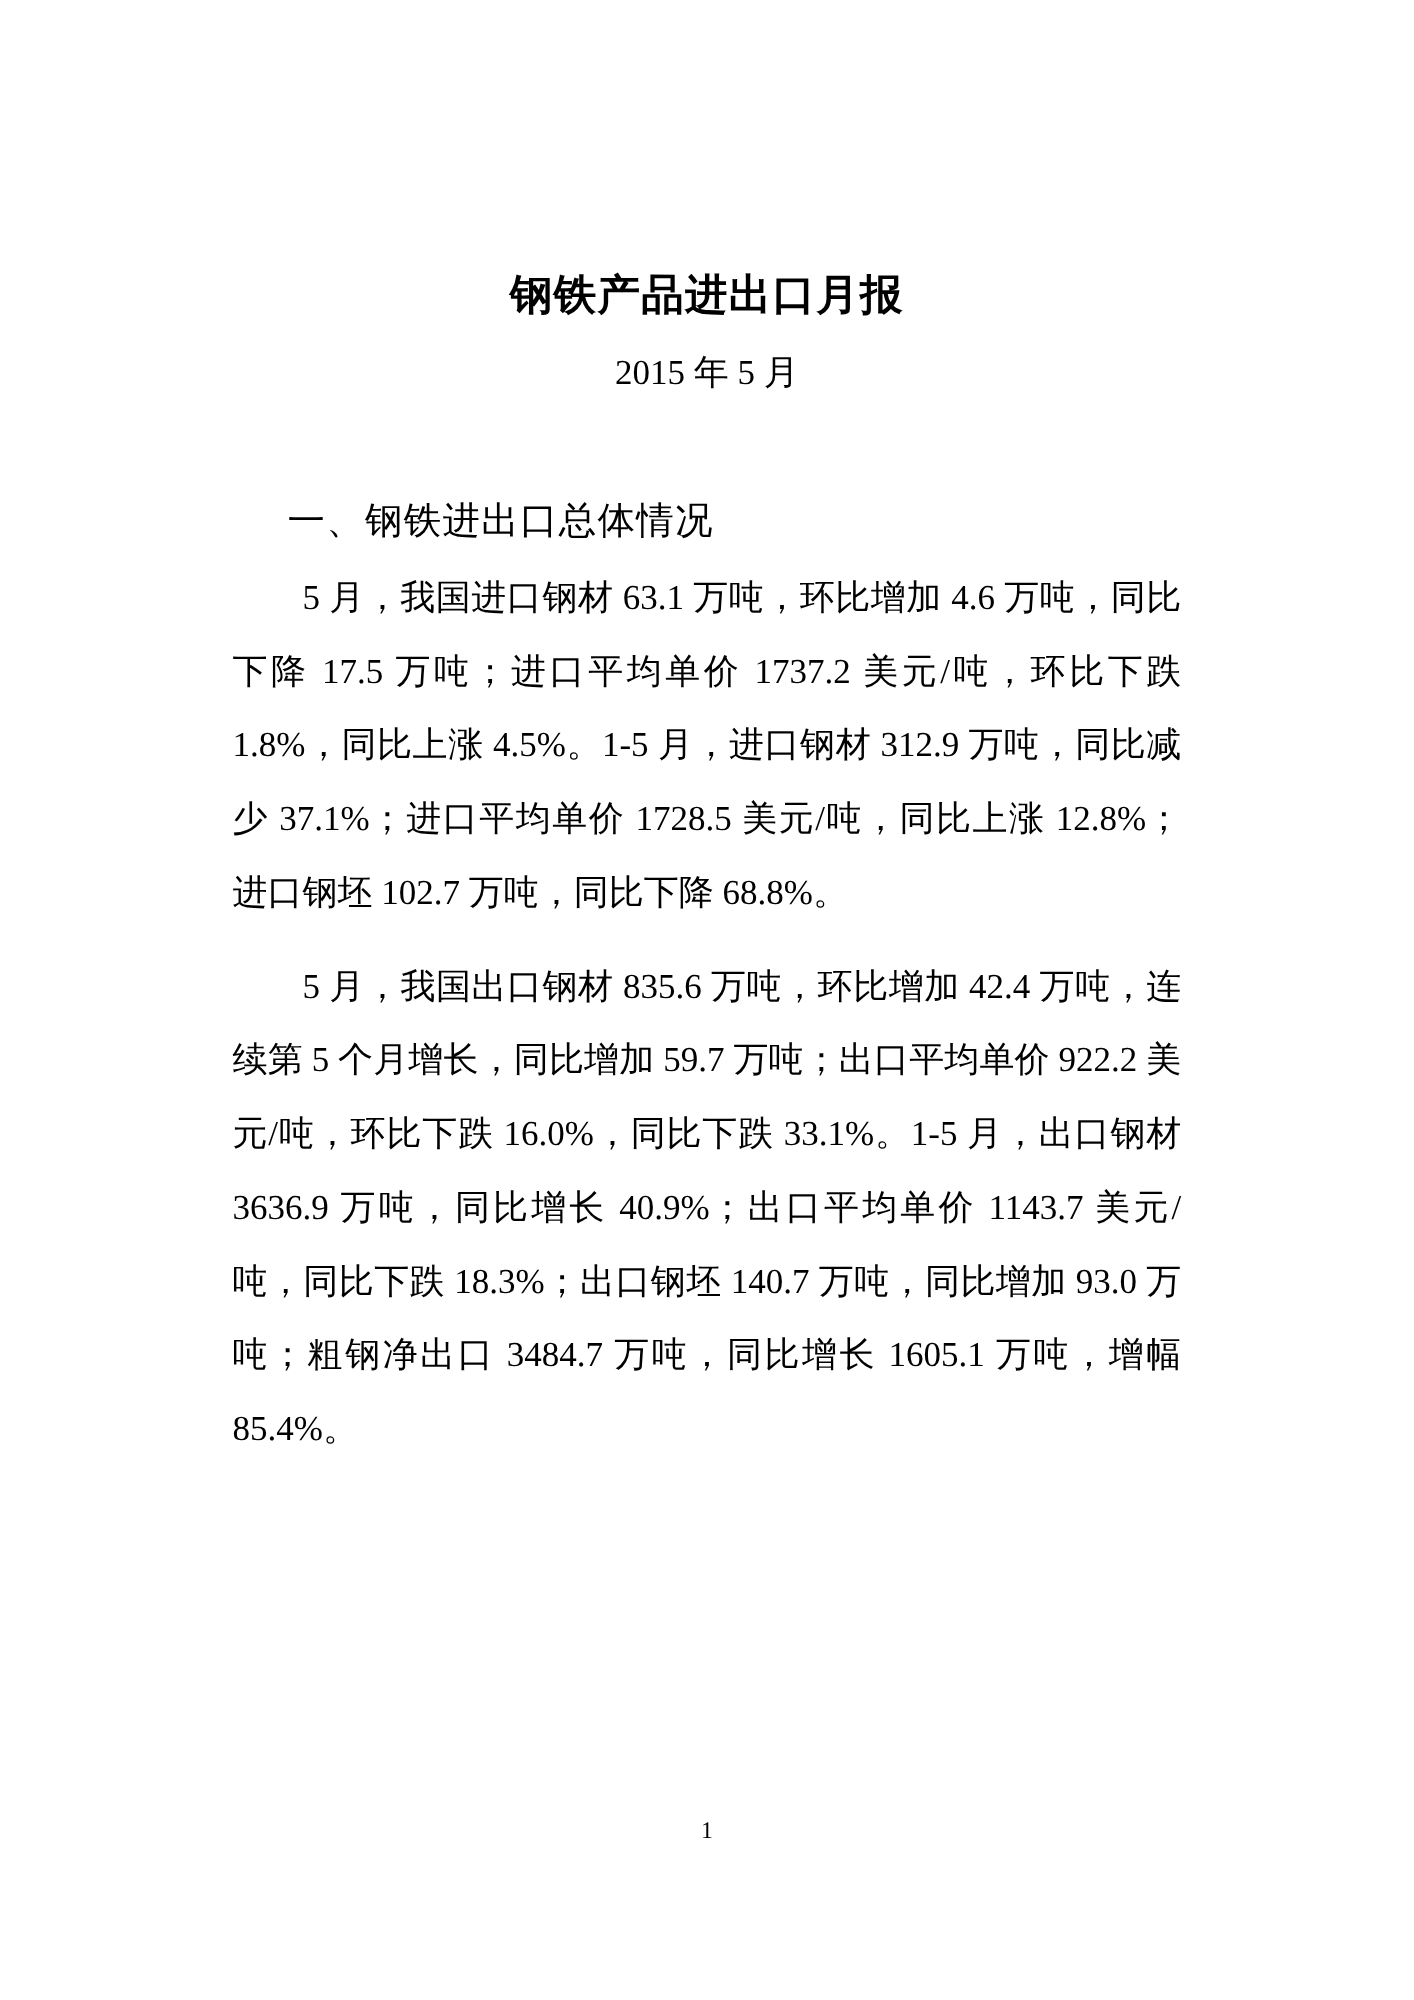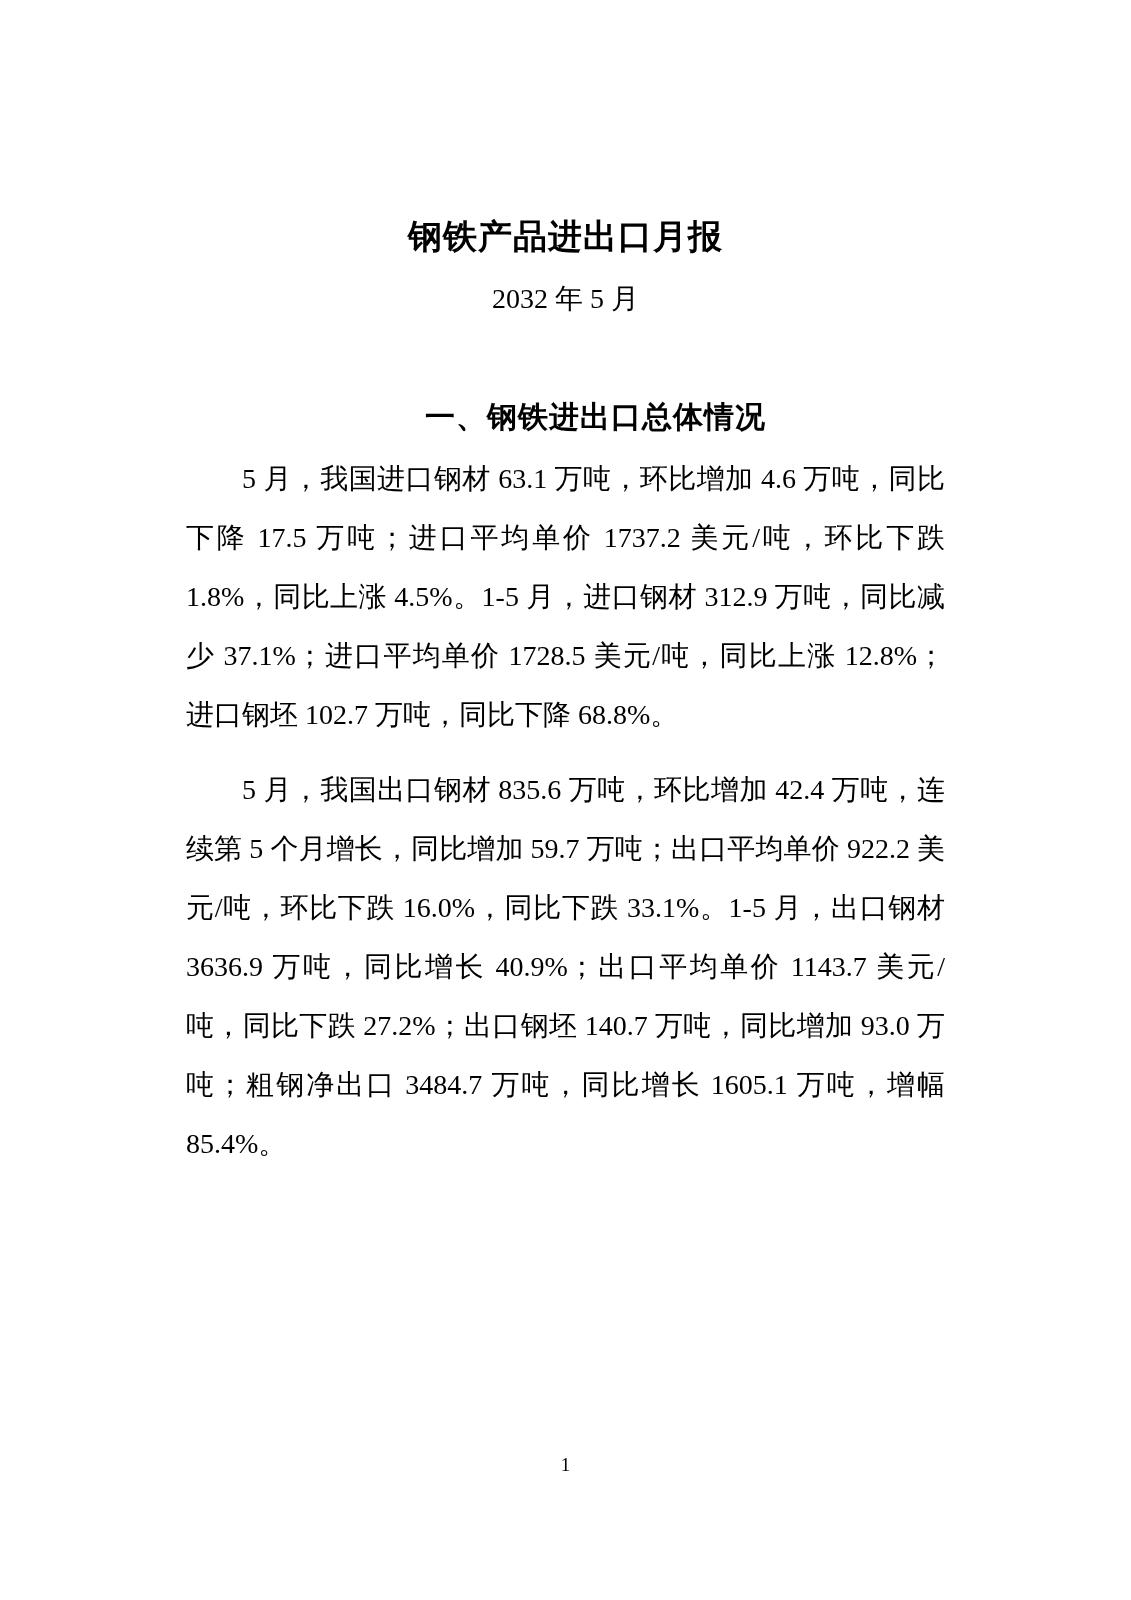--- a/index.html
+++ b/index.html
@@ -73,7 +73,7 @@
 <div class="page">
   <h1 class="doc-title">钢铁产品进出口月报</h1>
 
-  <div class="doc-subtitle">2032 年 5 月</div>
+  <div class="doc-subtitle">2015 年 5 月</div>
 
   <h2 class="section-heading">一、钢铁进出口总体情况</h2>
 

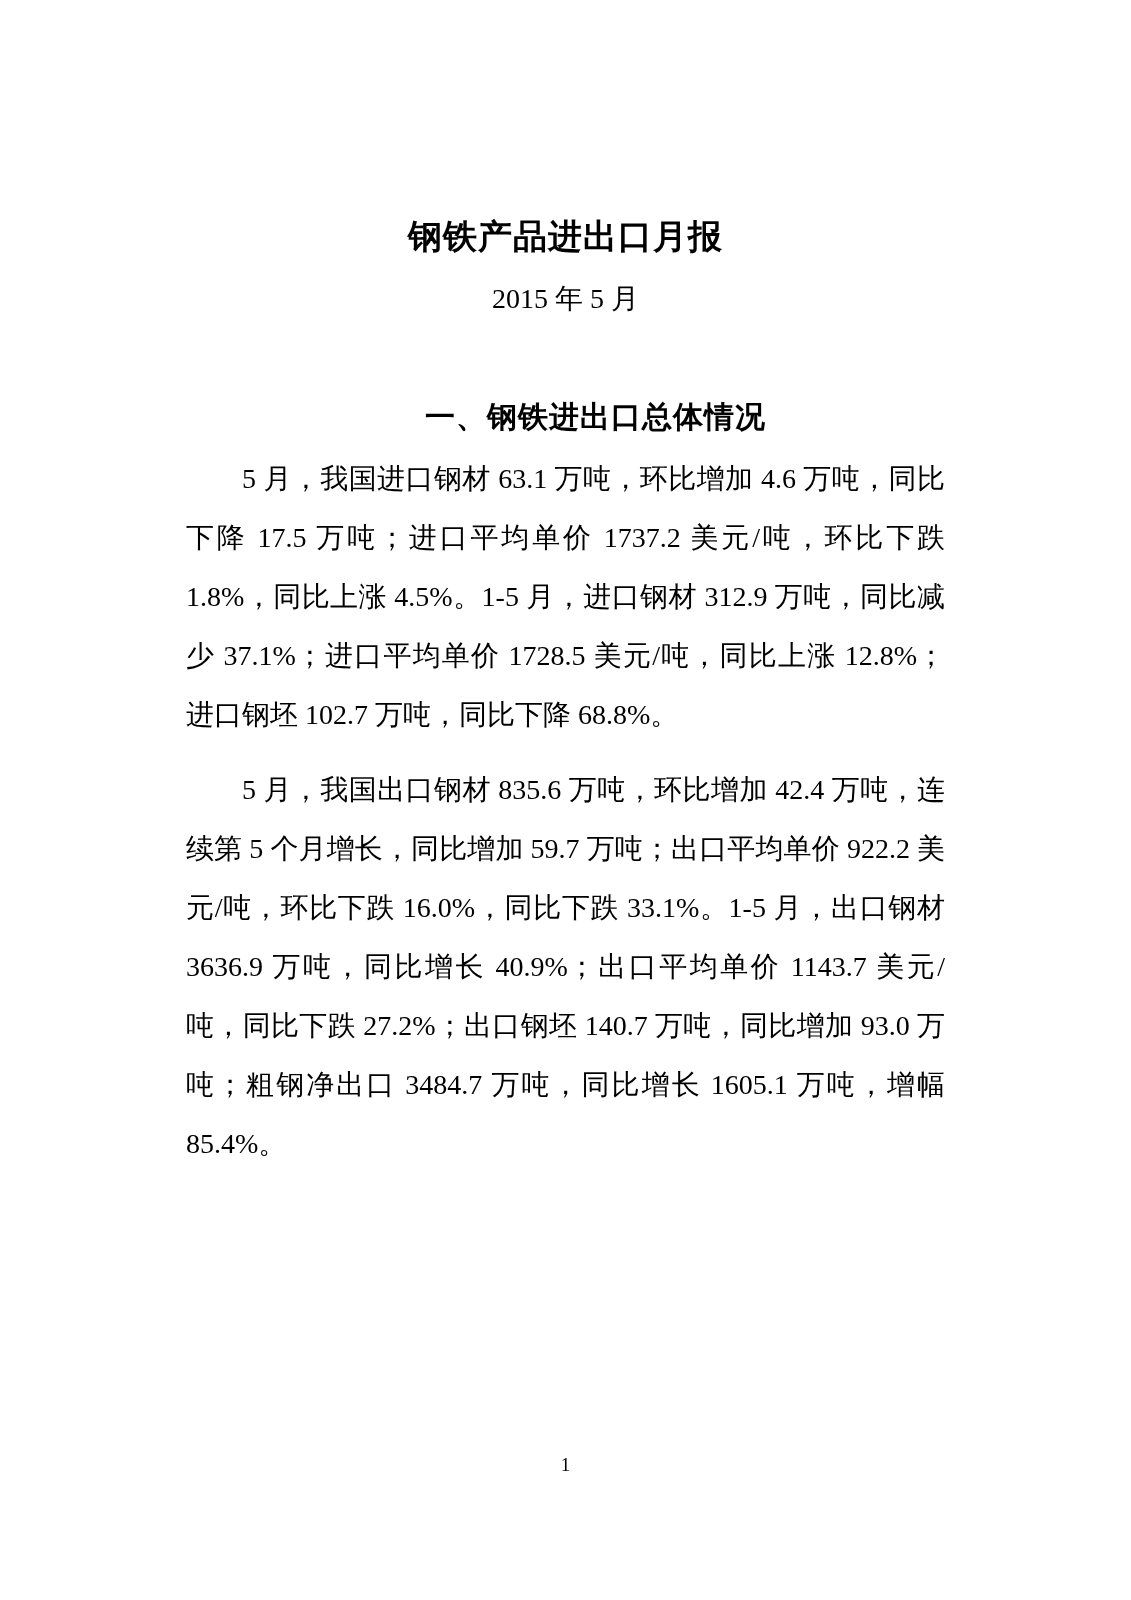--- a/index.html
+++ b/index.html
@@ -39,11 +39,10 @@
     margin: 66px 0 0 0;
     font-family: "Liberation Sans", "DejaVu Sans", sans-serif;
     font-size: 30px;
-    font-weight: bold;
+    font-weight: normal;
     line-height: 59px;
     text-indent: 2em;
     letter-spacing: 1px;
-    text-align: center;
   }
   .body-paragraph {
     margin: 16px;

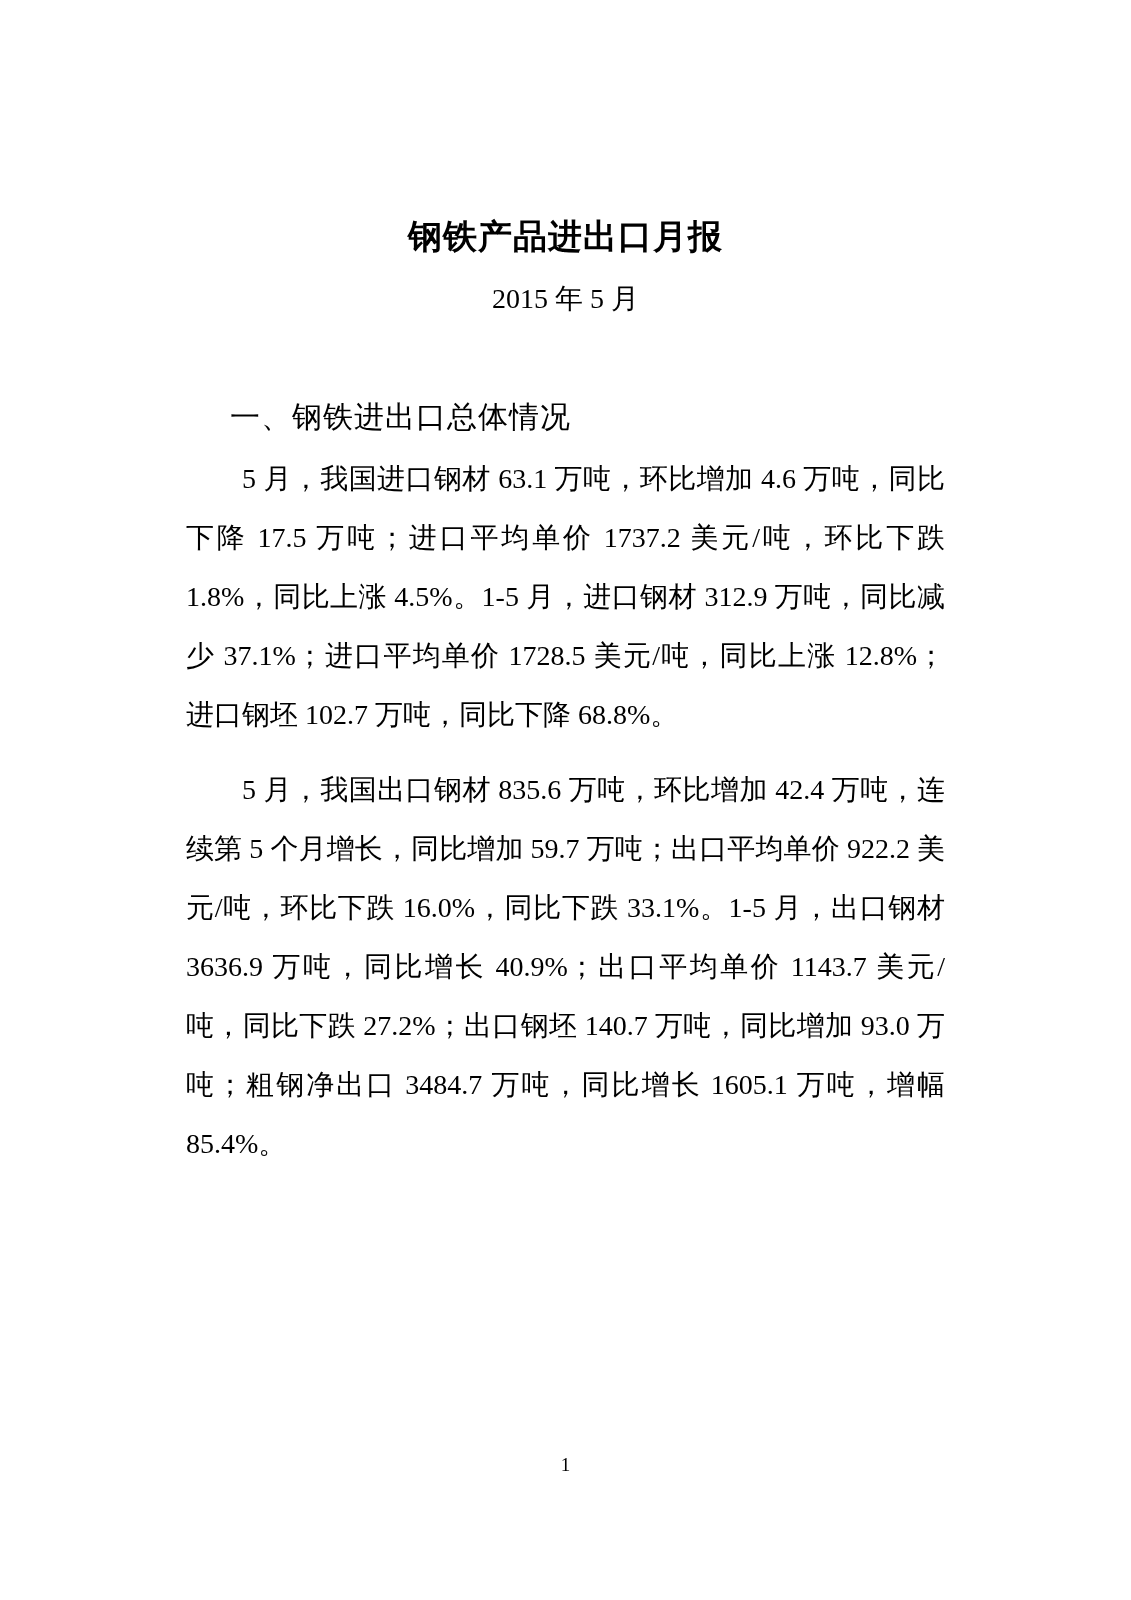--- a/index.html
+++ b/index.html
@@ -78,7 +78,7 @@
 
   <p class="body-paragraph first">5 月，我国进口钢材 63.1 万吨，环比增加 4.6 万吨，同比下降 17.5 万吨；进口平均单价 1737.2 美元/吨，环比下跌 1.8%，同比上涨 4.5%。1-5 月，进口钢材 312.9 万吨，同比减少 37.1%；进口平均单价 1728.5 美元/吨，同比上涨 12.8%；进口钢坯 102.7 万吨，同比下降 68.8%。</p>
 
-  <p class="body-paragraph">5 月，我国出口钢材 835.6 万吨，环比增加 42.4 万吨，连续第 5 个月增长，同比增加 59.7 万吨；出口平均单价 922.2 美元/吨，环比下跌 16.0%，同比下跌 33.1%。1-5 月，出口钢材 3636.9 万吨，同比增长 40.9%；出口平均单价 1143.7 美元/吨，同比下跌 27.2%；出口钢坯 140.7 万吨，同比增加 93.0 万吨；粗钢净出口 3484.7 万吨，同比增长 1605.1 万吨，增幅 85.4%。</p>
+  <p class="body-paragraph">5 月，我国出口钢材 835.6 万吨，环比增加 42.4 万吨，连续第 5 个月增长，同比增加 59.7 万吨；出口平均单价 922.2 美元/吨，环比下跌 16.0%，同比下跌 33.1%。1-5 月，出口钢材 3636.9 万吨，同比增长 40.9%；出口平均单价 1143.7 美元/吨，同比下跌 18.3%；出口钢坯 140.7 万吨，同比增加 93.0 万吨；粗钢净出口 3484.7 万吨，同比增长 1605.1 万吨，增幅 85.4%。</p>
 
   <div class="page-number">1</div>
 </div>

